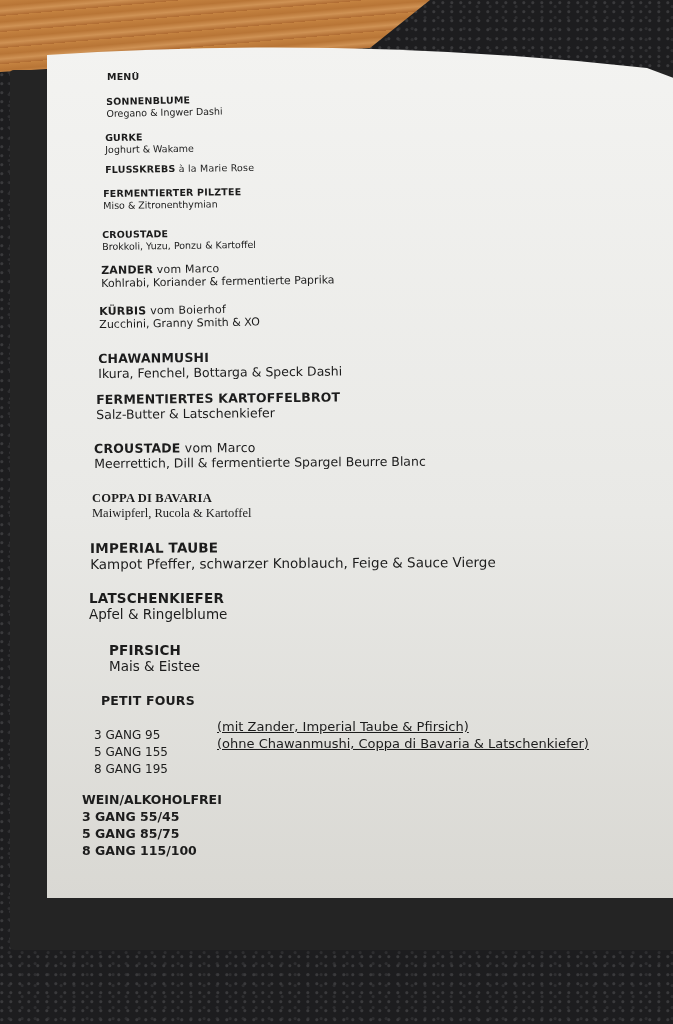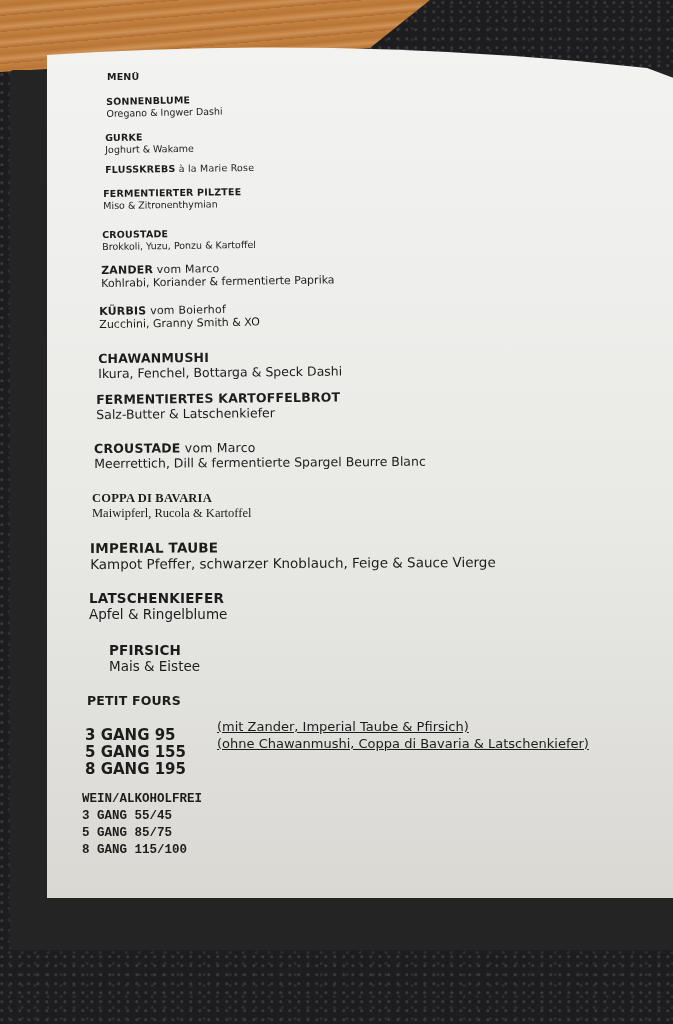--- a/index.html
+++ b/index.html
@@ -135,7 +135,7 @@
     <div class="desc">Mais &amp; Eistee</div>
   </div>
 
-  <div class="item med" style="left:87px; top:693px;">
+  <div class="item med" style="left:101px; top:693px;">
     <div class="title">PETIT FOURS</div>
   </div>
 

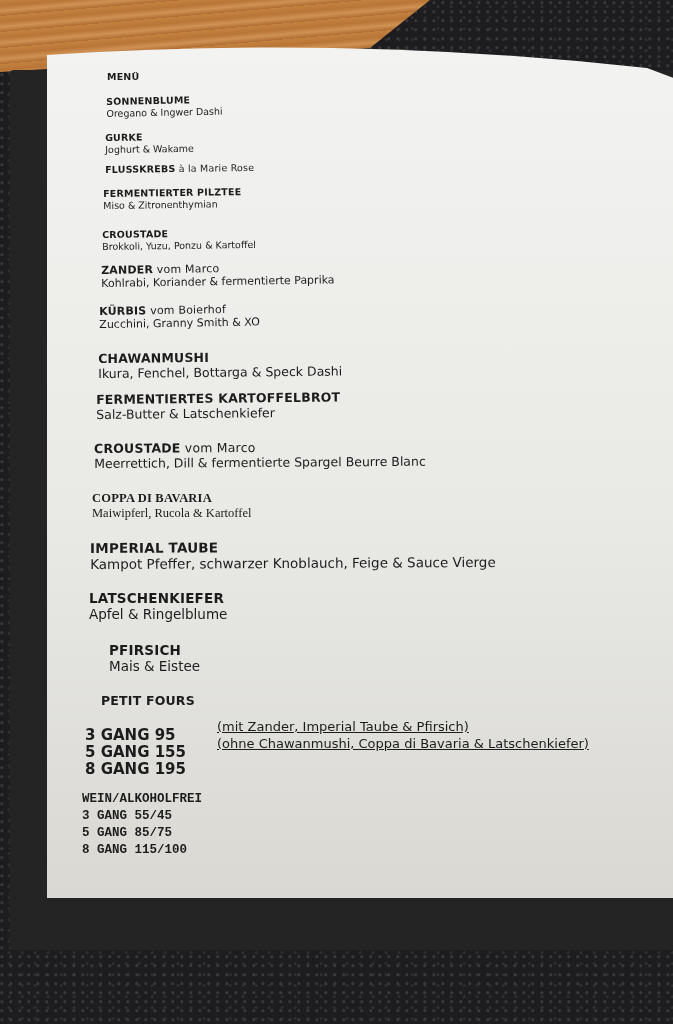--- a/index.html
+++ b/index.html
@@ -46,7 +46,7 @@
   .small .title, .small .desc { font-size:11px; }
   .med .title, .med .desc { font-size:12.5px; }
   .big .title, .big .desc { font-size:13.5px; }
-  .prices { position:absolute; font-size:15px; font-weight:bold; line-height:17px; }
+  .prices { position:absolute; font-size:12px; font-weight:normal; line-height:17px;margin-left:9px; }
   .notes  { position:absolute; font-size:13px; line-height:17px;text-decoration:underline; }
   .wine   { position:absolute; font-size:12.5px; font-weight:bold; line-height:17px;font-family:Liberation Mono, monospace; }
 </style>

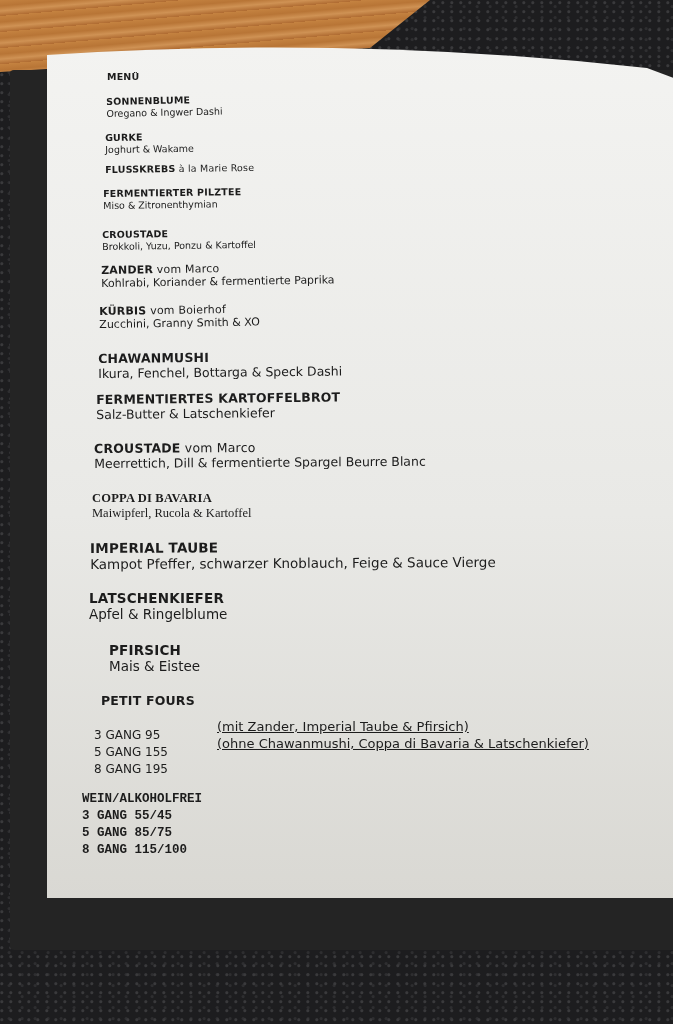--- a/index.html
+++ b/index.html
@@ -48,7 +48,7 @@
   .big .title, .big .desc { font-size:13.5px; }
   .prices { position:absolute; font-size:12px; font-weight:normal; line-height:17px;margin-left:9px; }
   .notes  { position:absolute; font-size:13px; line-height:17px;text-decoration:underline; }
-  .wine   { position:absolute; font-size:12.5px; font-weight:bold; line-height:17px;font-family:Liberation Mono, monospace; }
+  .wine   { position:absolute; font-size:12.5px; font-weight:bold; line-height:17px; }
 </style>
 </head>
 <body>

